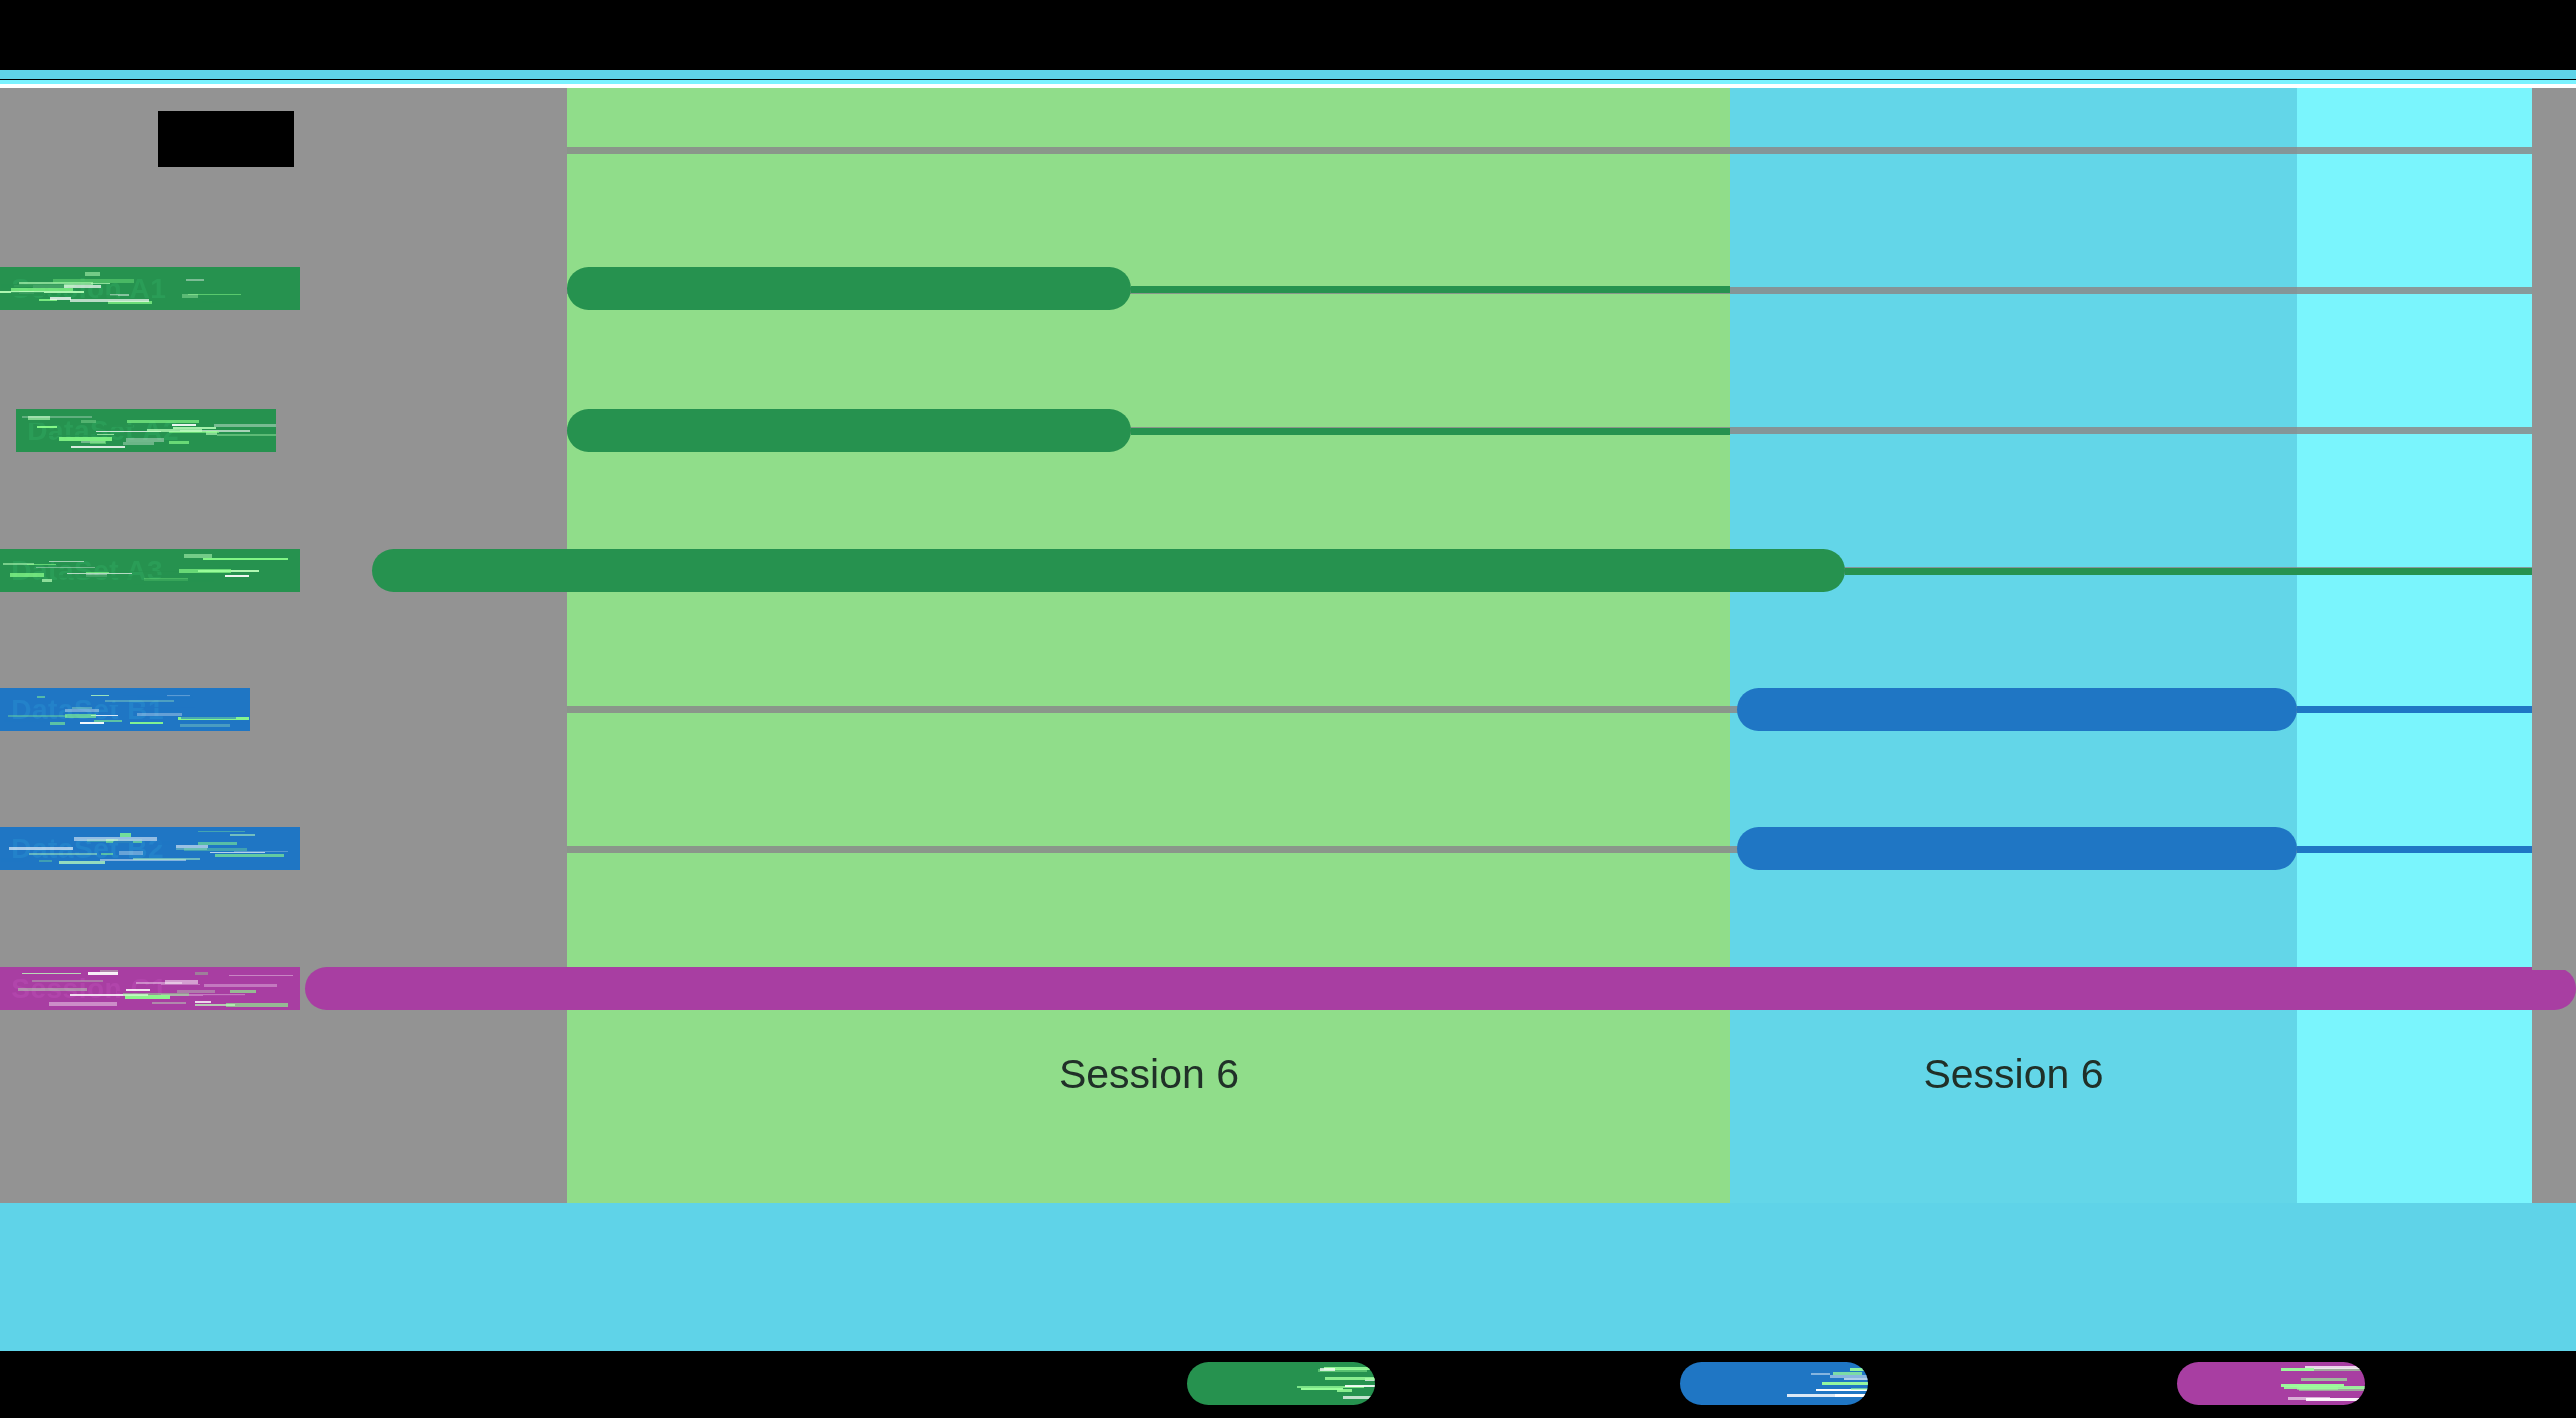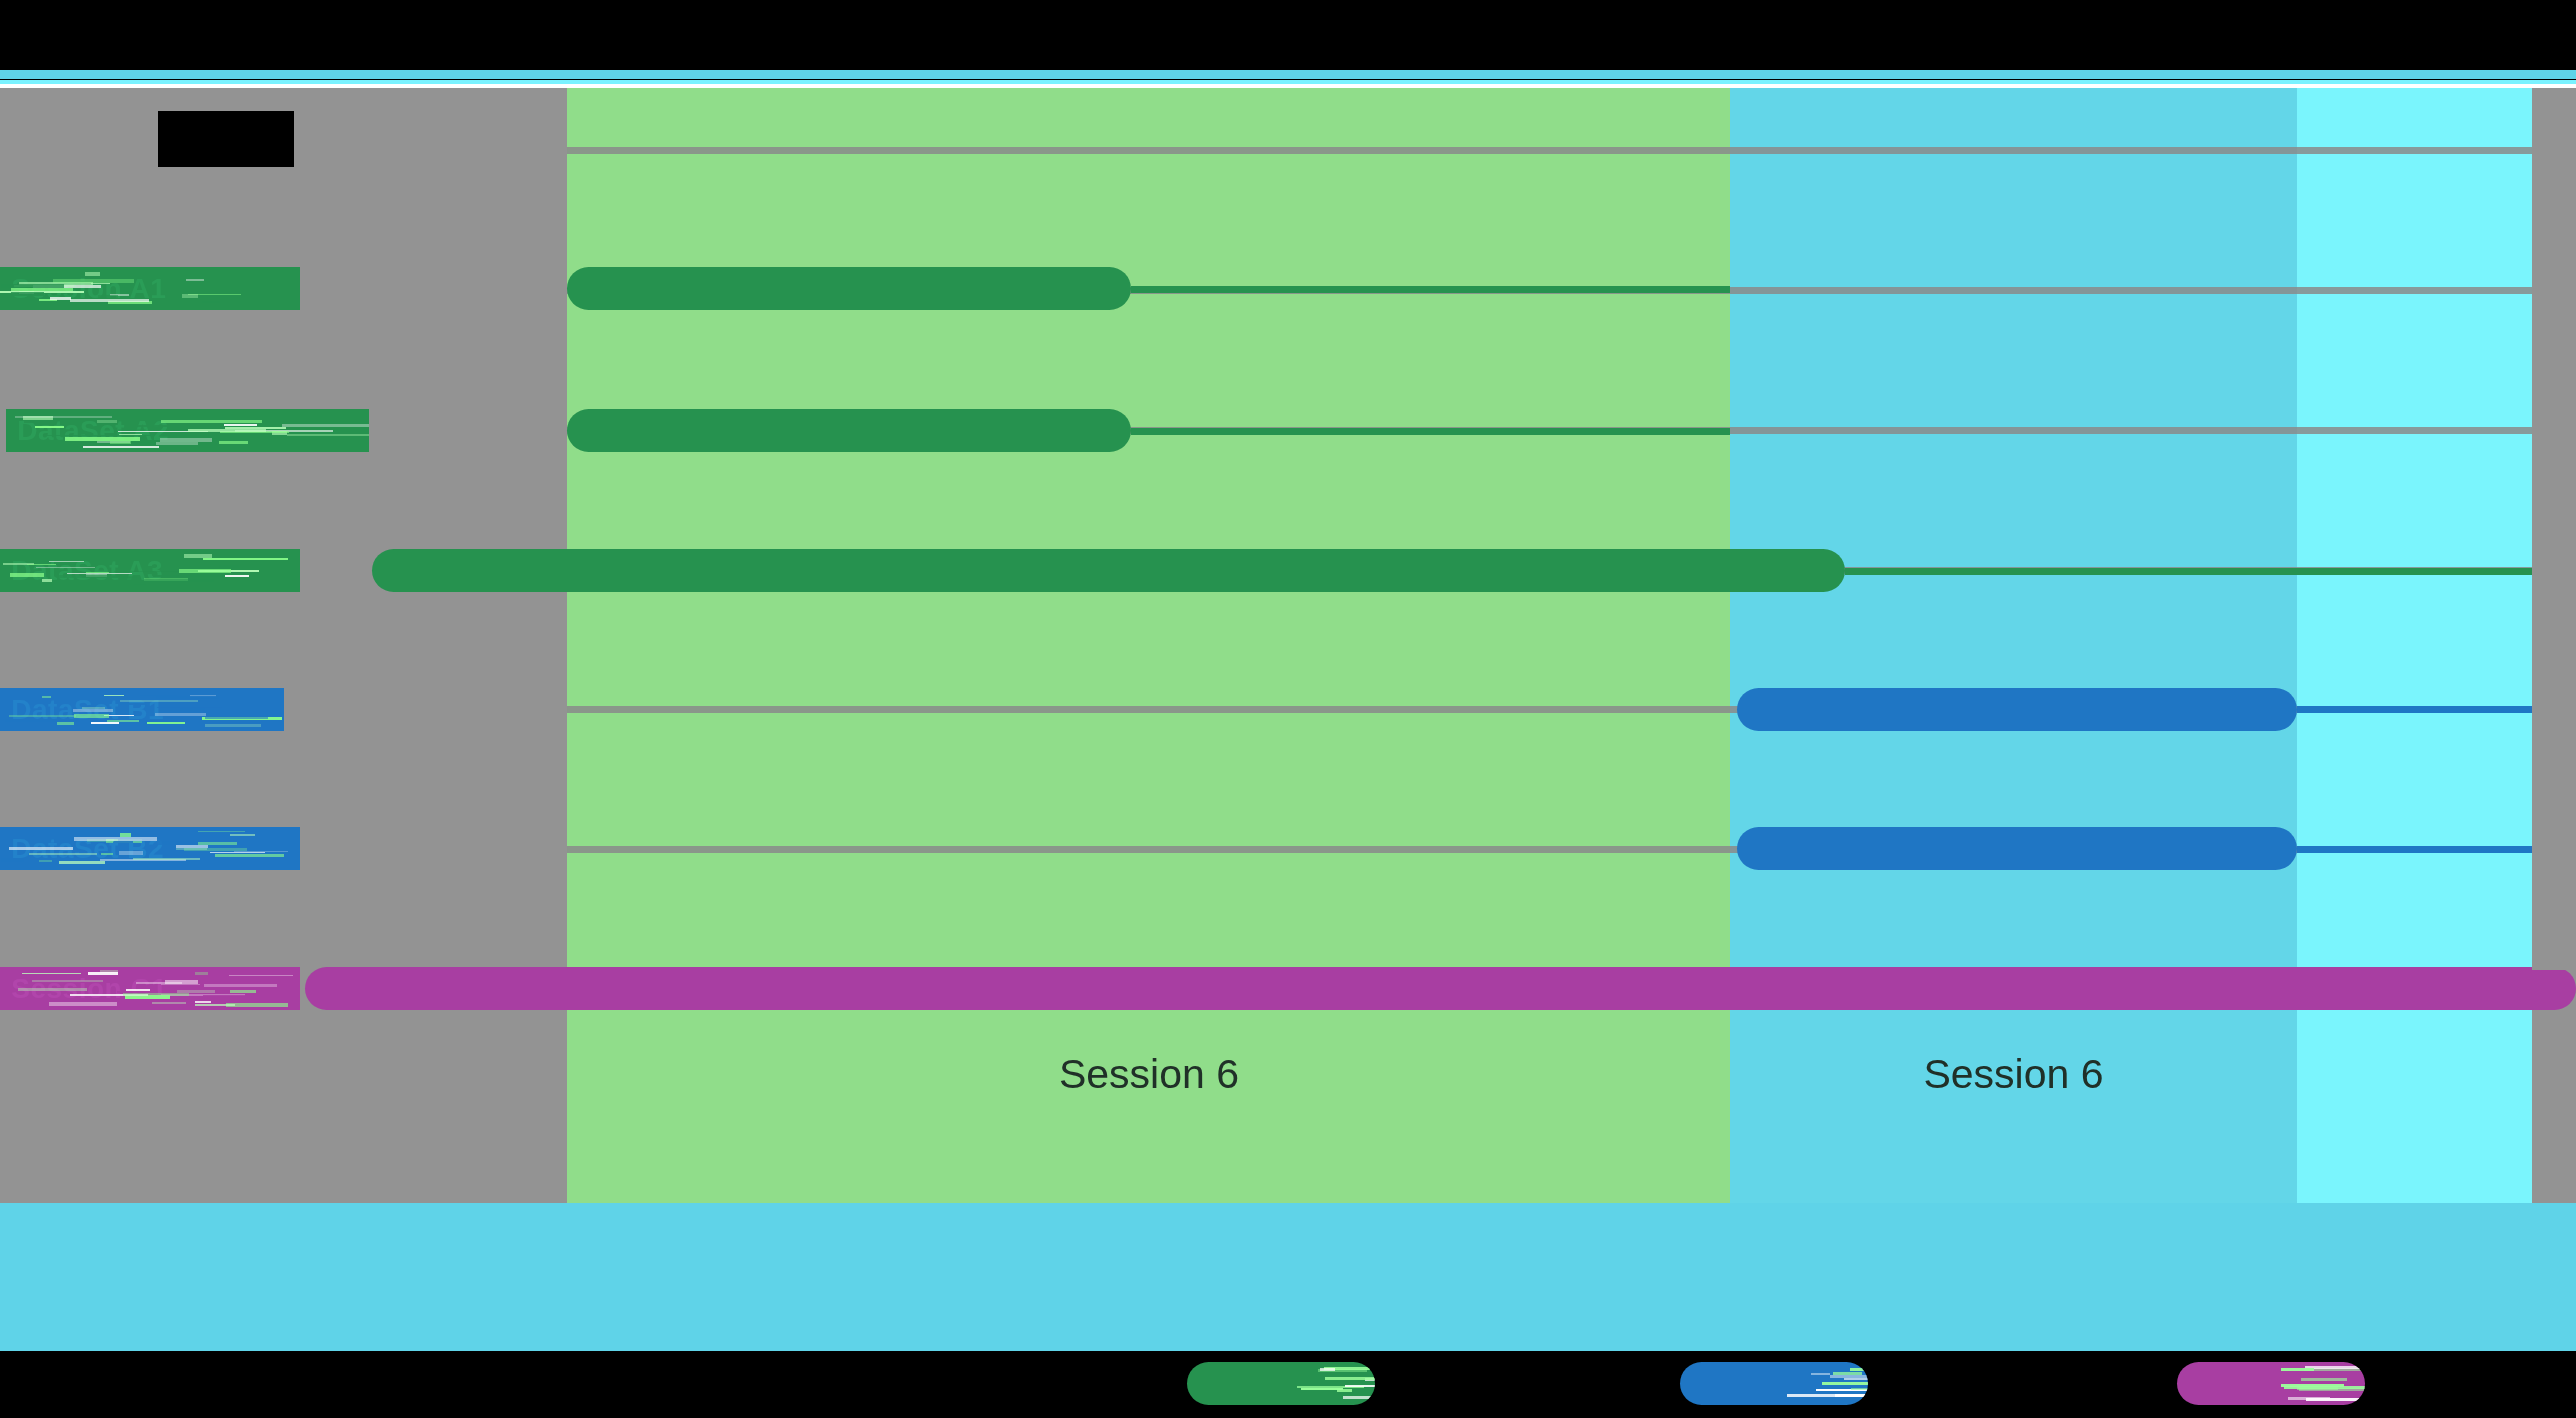--- a/index.html
+++ b/index.html
@@ -139,7 +139,7 @@
             <i style="left: 0.236394%; top: 39.184%; width: 21.1359%; height: 3.8px; background: rgb(38, 146, 79); opacity: 0.82;"></i>
           </div>
         </div>
-        <div class="lbl" style="left: 6px; top: 321px; width: 363px; background: rgb(38, 146, 79);">
+        <div class="lbl" style="left: 16px; top: 321px; width: 260px; background: rgb(38, 146, 79);">
           <span class="txt">DataSet A2</span>
           <div class="glitch">
             <i style="left: 4.77937%; top: 17.426%; width: 8.24592%; height: 3.8px; background: rgb(187, 255, 187); opacity: 0.6;"></i>

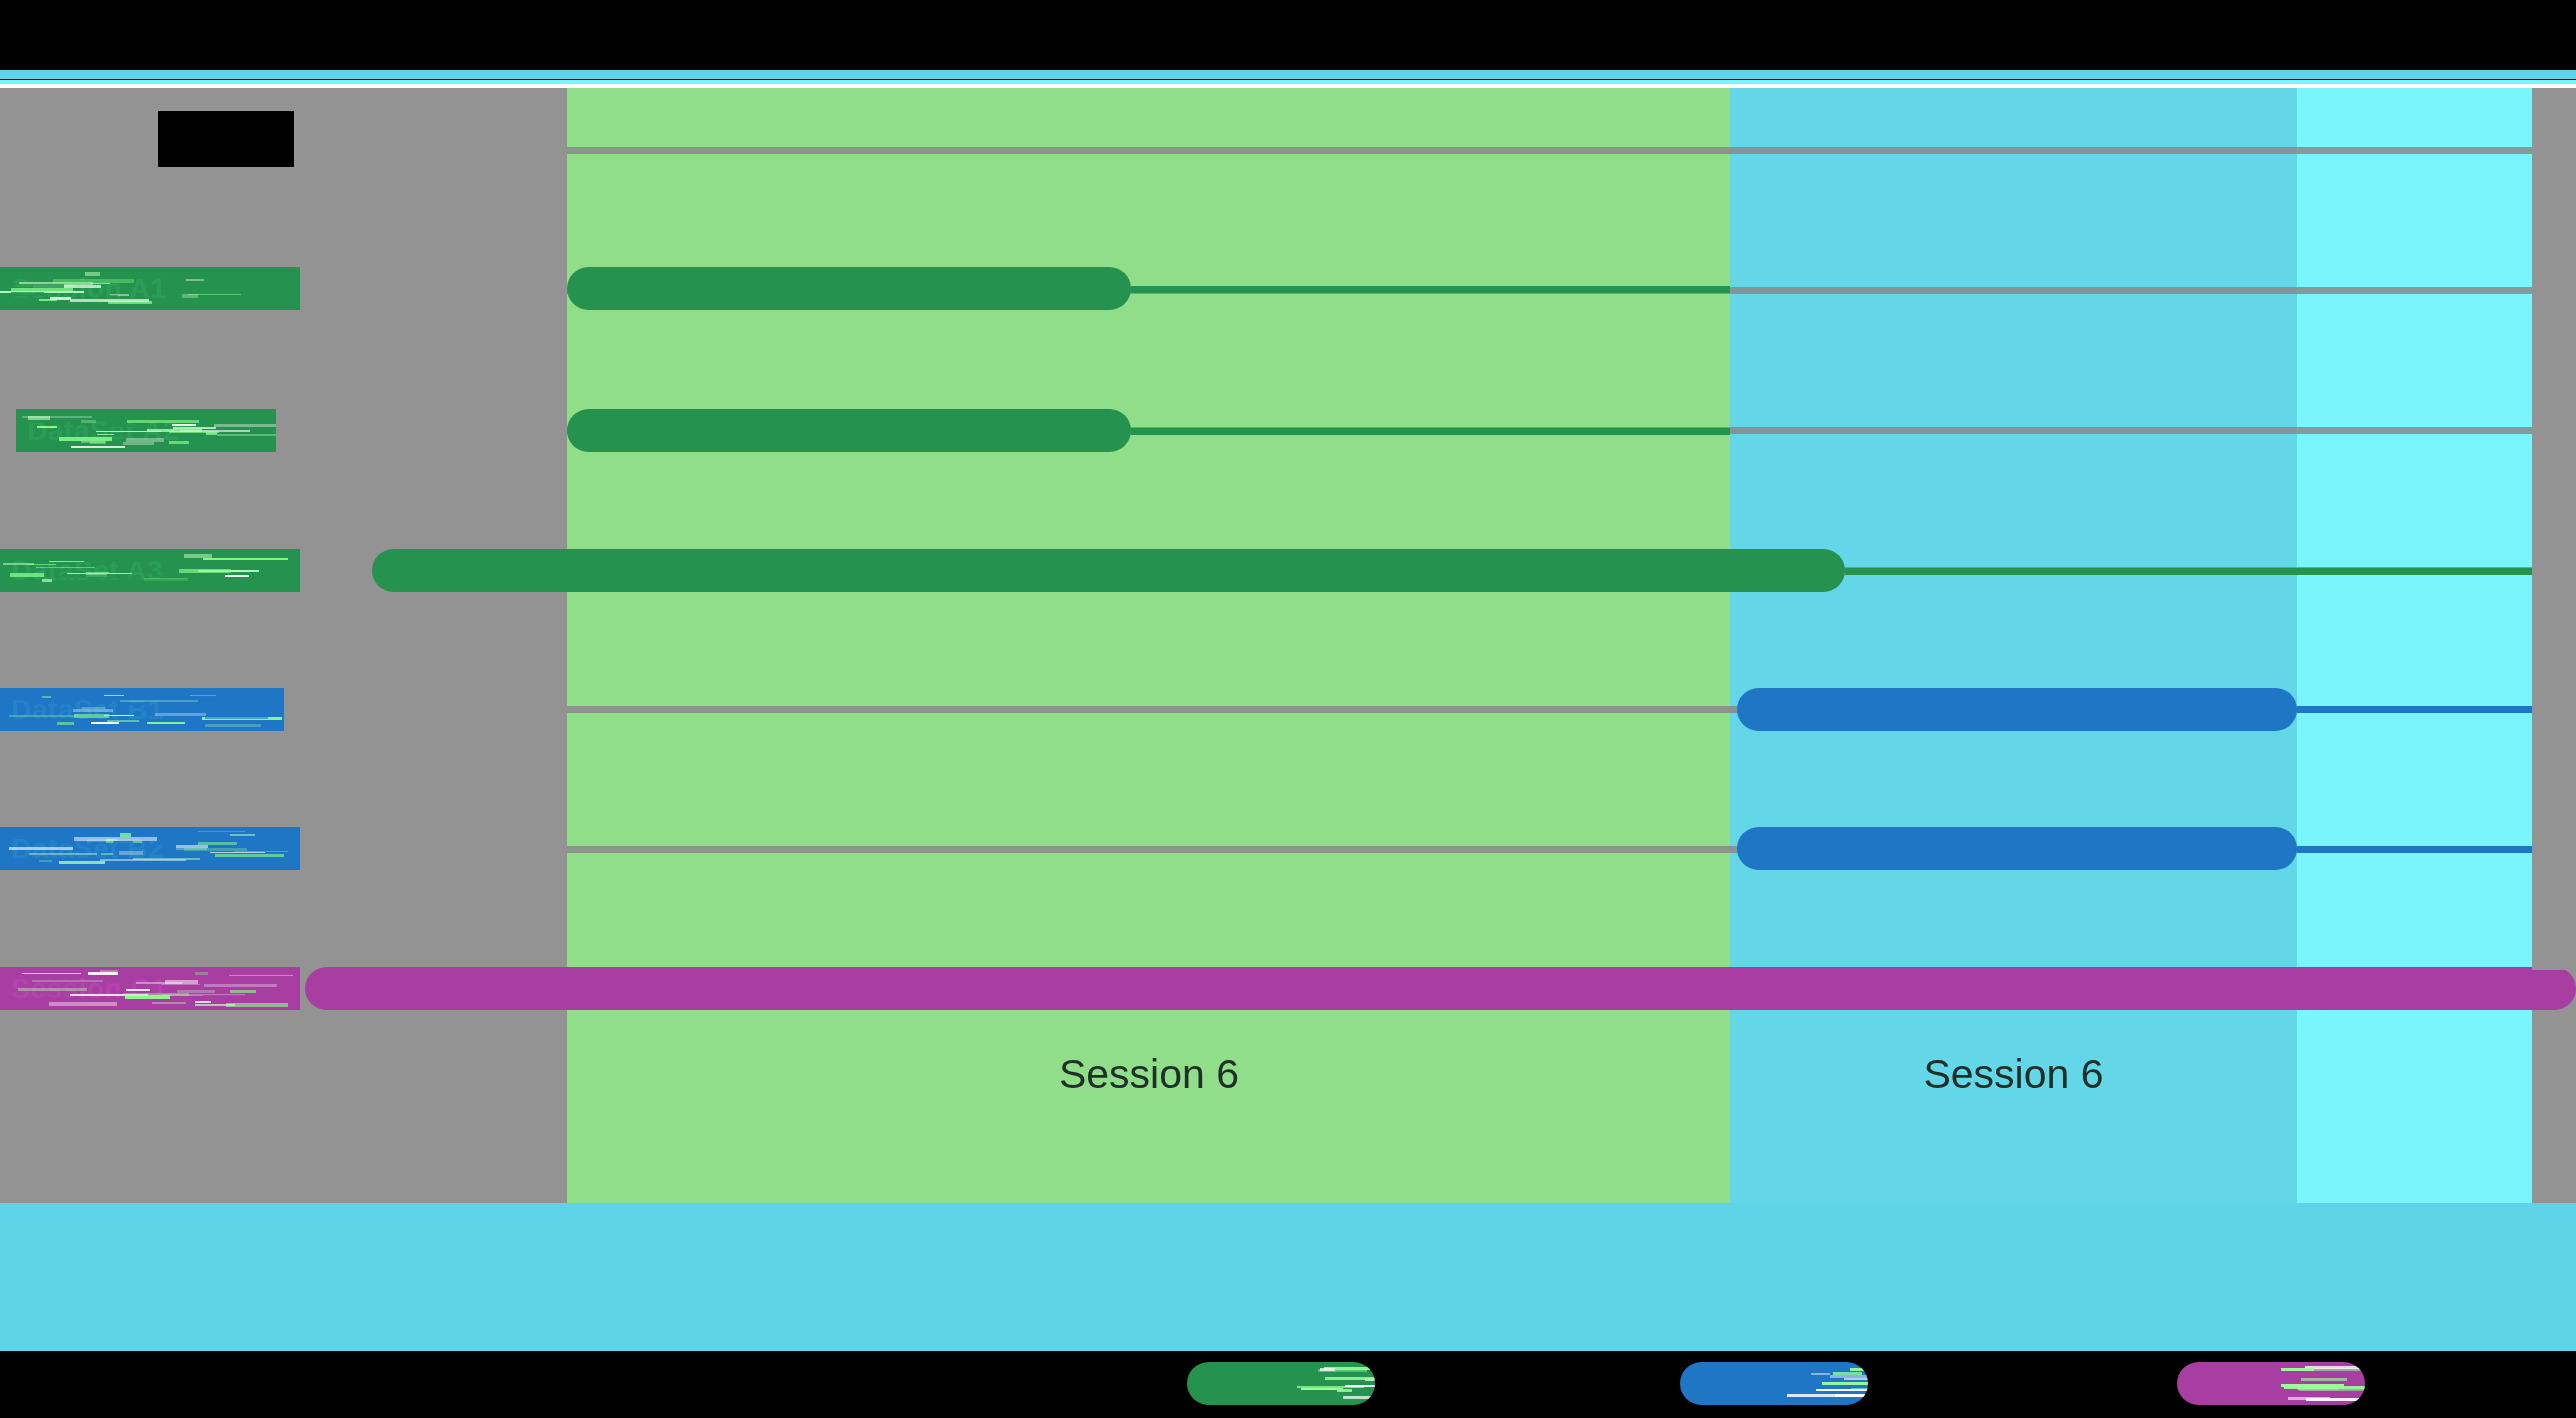--- a/index.html
+++ b/index.html
@@ -201,7 +201,7 @@
             <i style="left: 22.3023%; top: 56.0739%; width: 21.6702%; height: 0.9px; background: rgb(255, 255, 255); opacity: 0.66;"></i>
           </div>
         </div>
-        <div class="lbl" style="left: 0px; top: 600px; width: 284px; background: rgb(31, 118, 196);">
+        <div class="lbl" style="left: 0px; top: 600px; width: 250px; background: rgb(31, 118, 196);">
           <span class="txt">DataSet B1</span>
           <div class="glitch">
             <i style="left: 1.56749%; top: 17.7049%; width: 14.7987%; height: 3.8px; background: rgb(31, 118, 196); opacity: 0.83;"></i>

